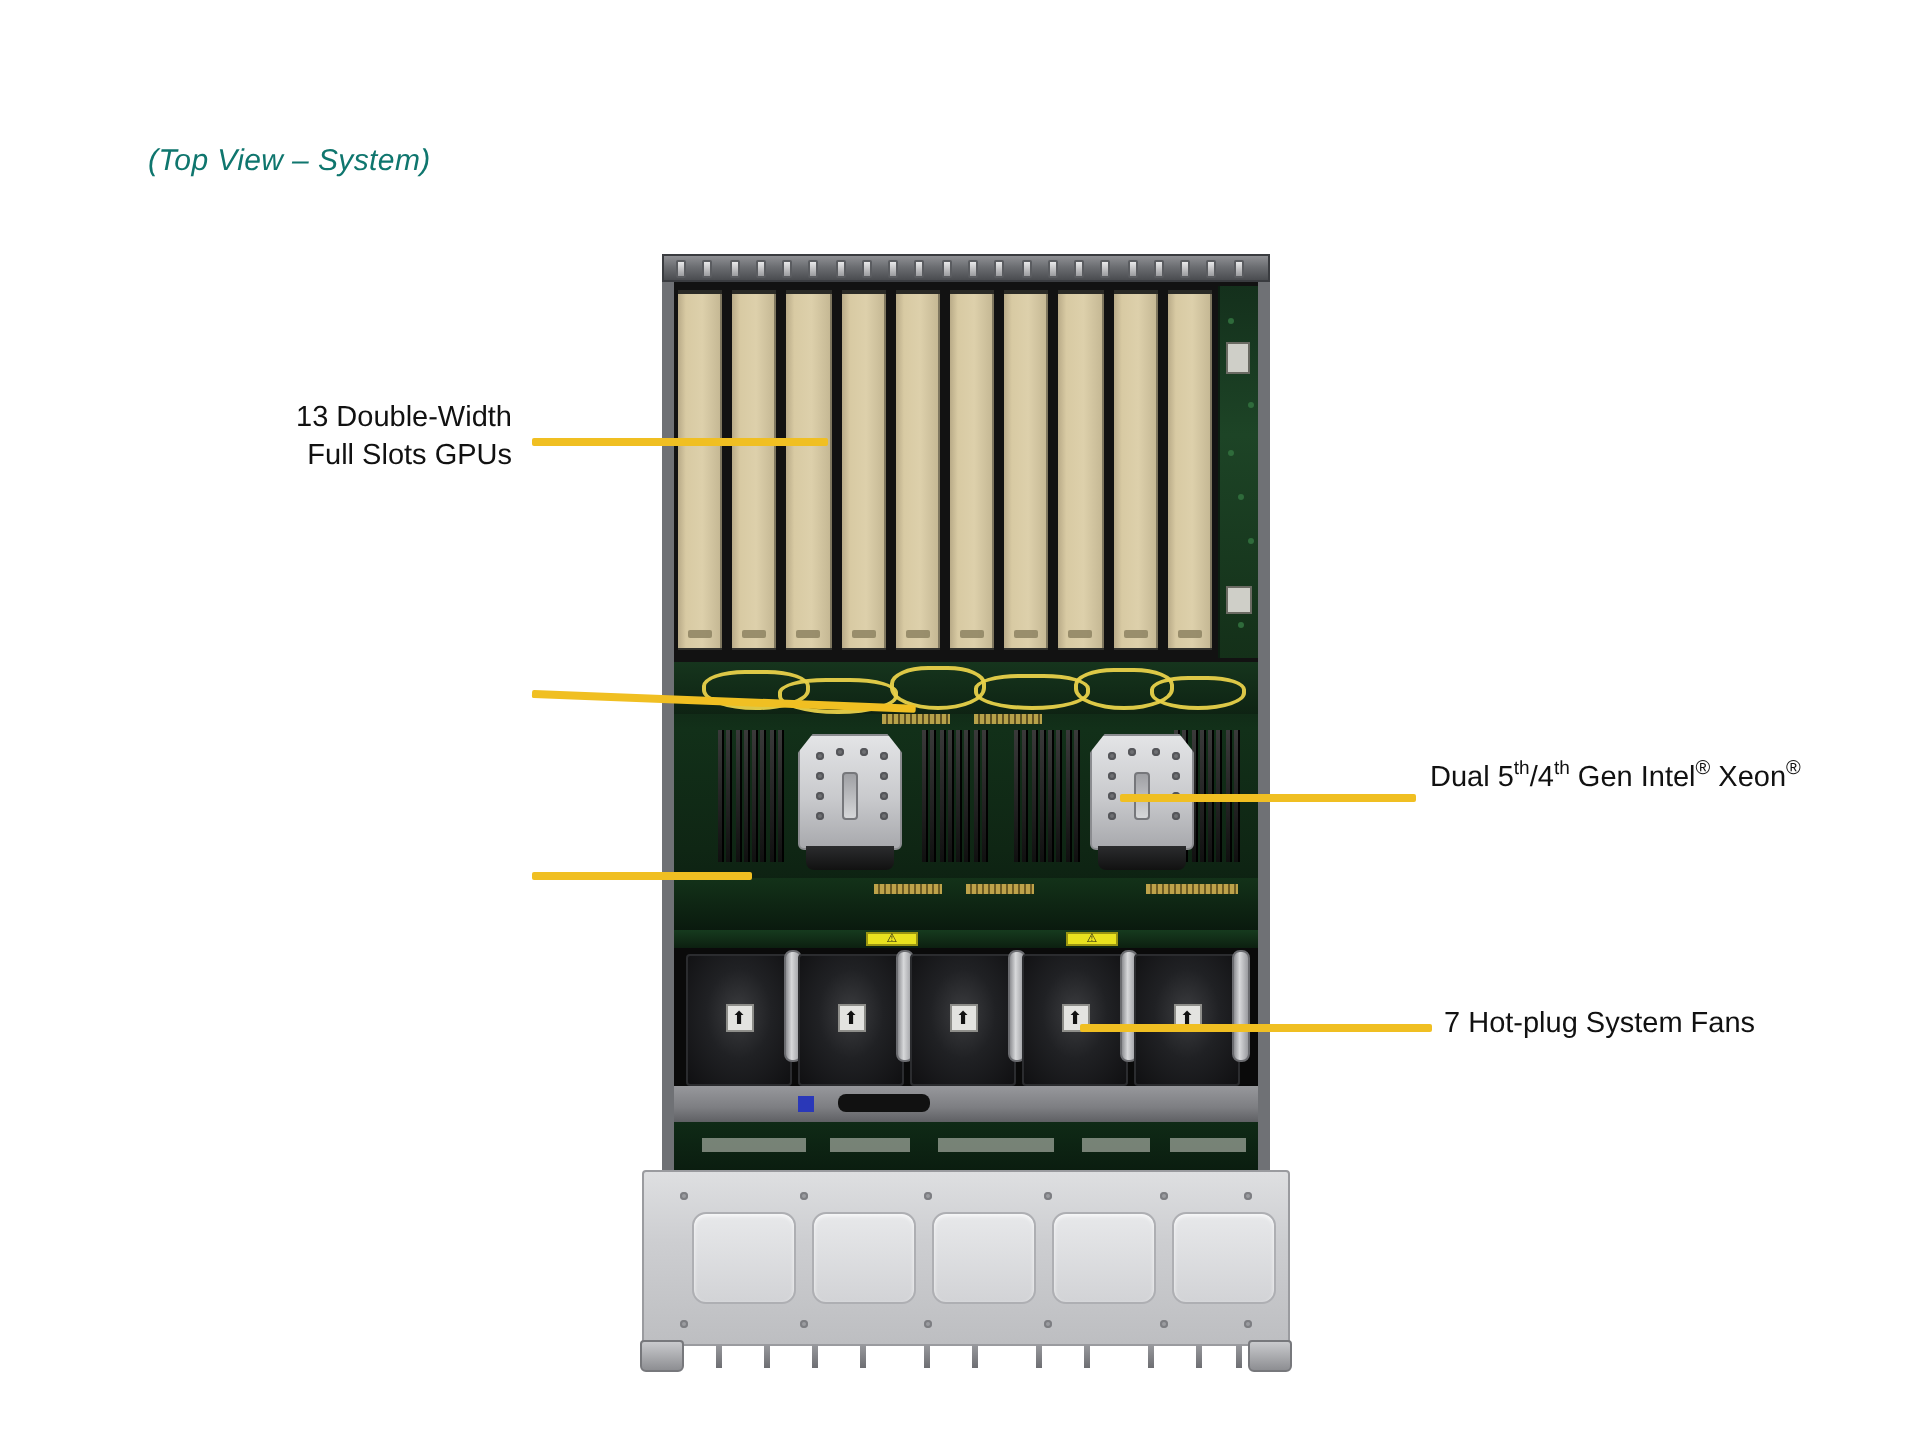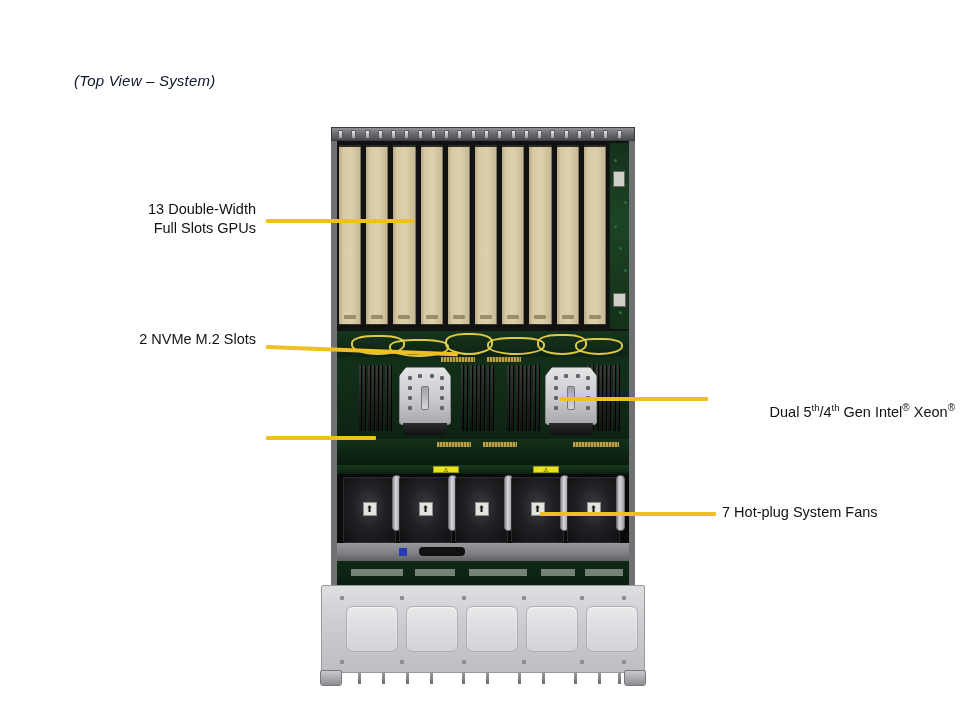--- a/index.html
+++ b/index.html
@@ -24,7 +24,7 @@
     left: 74px; top: 72px;
     font-size: 15px;
     font-style: italic;
-    color: #0f172a;
+    color: #0f766e;
     letter-spacing: 0.2px;
     white-space: nowrap;
   }

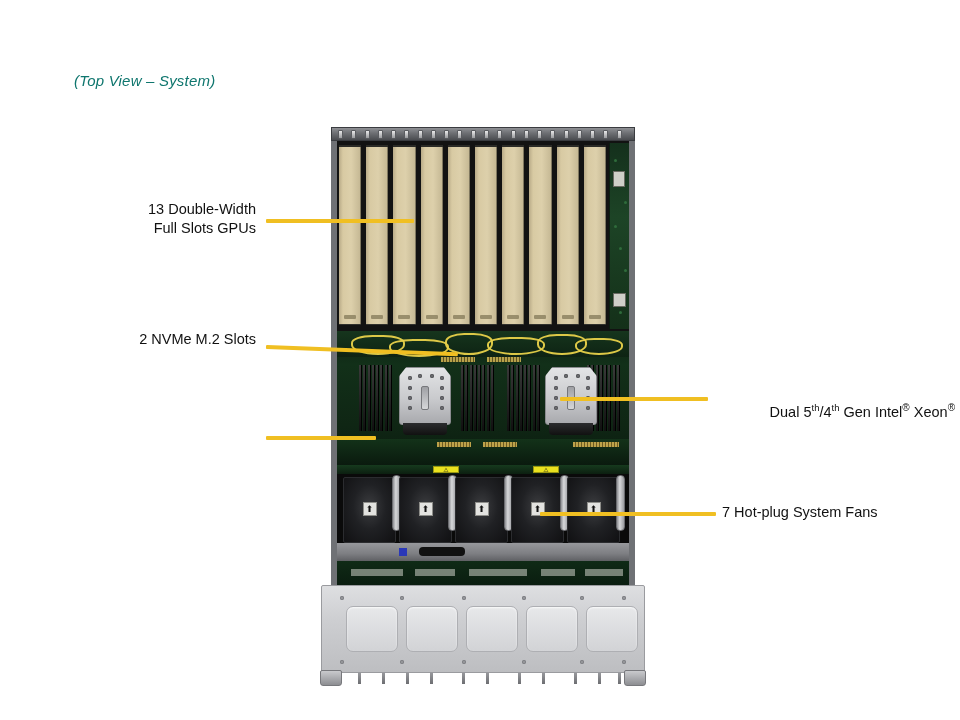--- a/index.html
+++ b/index.html
@@ -505,7 +505,6 @@
   <div class="leader" style="left:266px; top:219px; width:148px;"></div>
 
   <div class="callout right-align" style="left:96px; top:330px; width:160px;">
-    <span class="ln">2 NVMe M.2 Slots</span>
   </div>
   <div class="leader slope" style="left:266px; top:345px; width:192px; transform:rotate(2.2deg);"></div>
 

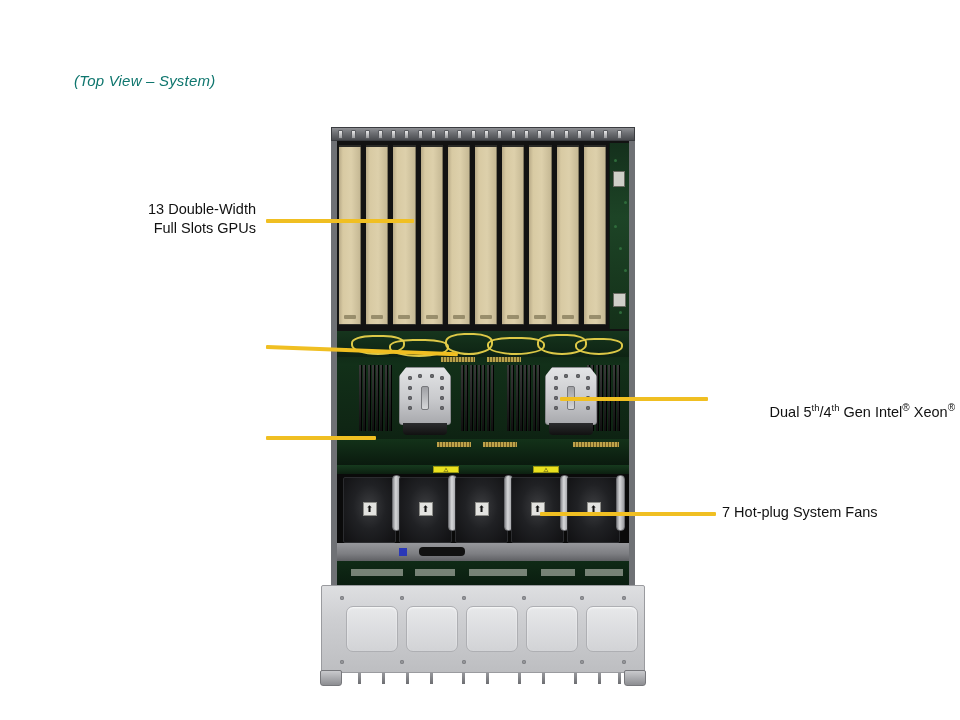--- a/index.html
+++ b/index.html
@@ -510,7 +510,7 @@
 
   <div class="leader" style="left:266px; top:436px; width:110px;"></div>
 
-  <div class="callout left-align" style="left:715px; top:398px; width:240px;text-align:right;">
+  <div class="callout left-align" style="left:715px; top:375px; width:240px;">
     <span class="ln"><span>Dual 5</span><span class="sup">th</span><span>/4</span><span class="sup">th</span><span> Gen Intel</span><span class="reg">®</span><span> Xeon</span><span class="reg">®</span></span>
   </div>
   <div class="leader" style="left:560px; top:397px; width:148px;"></div>

